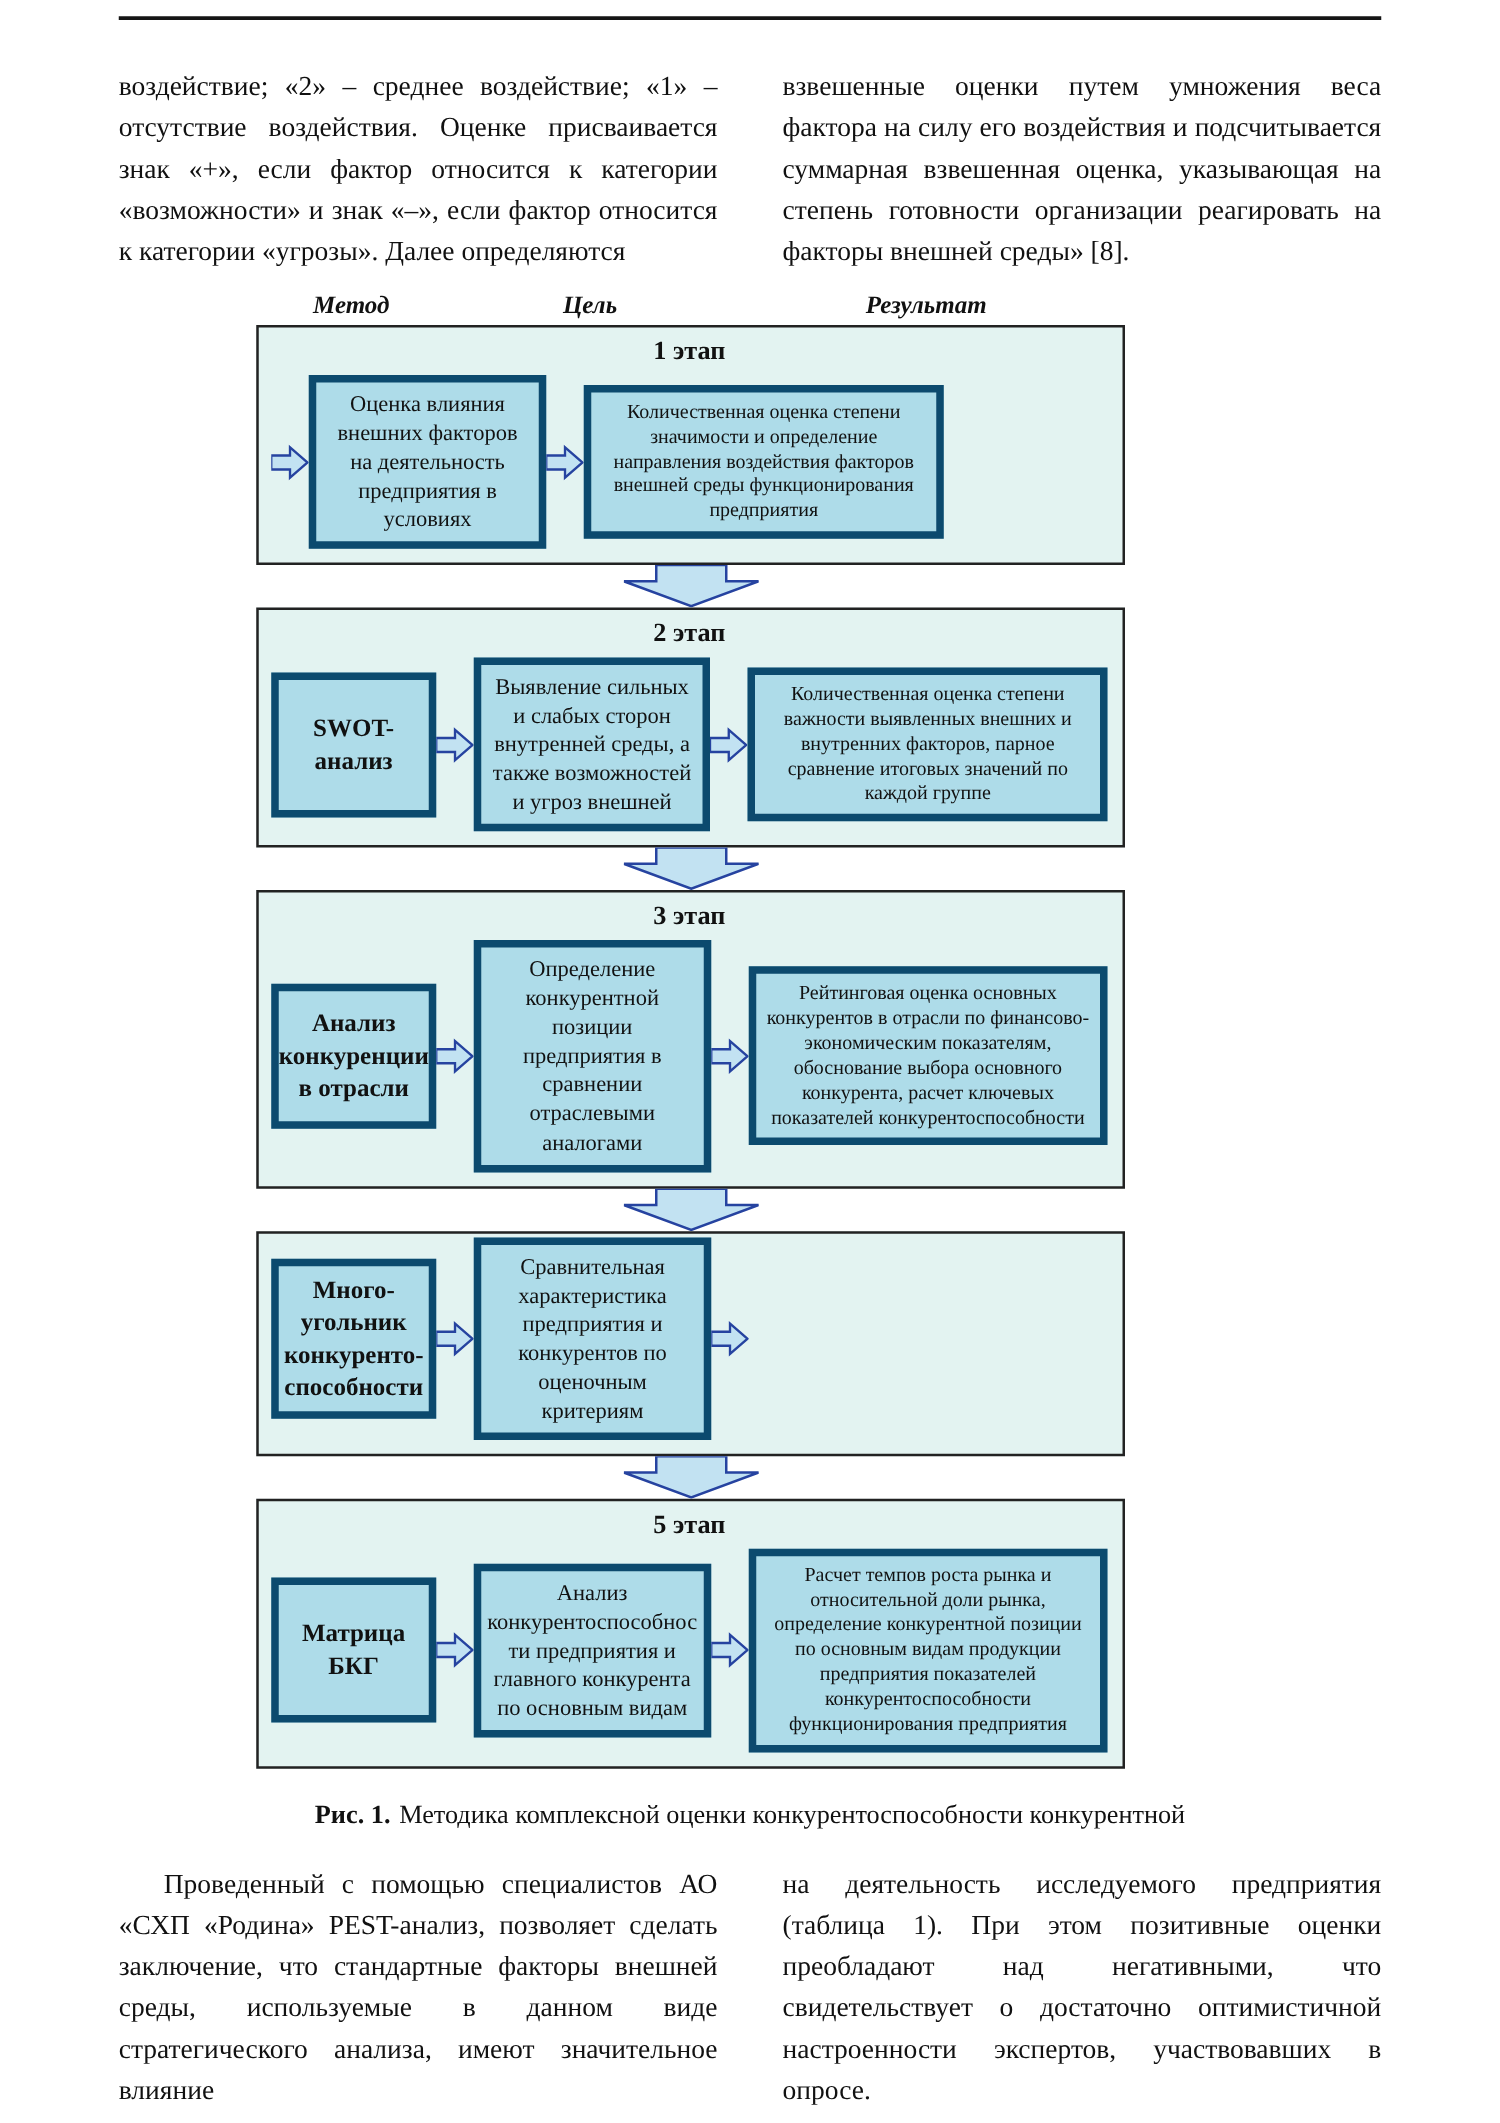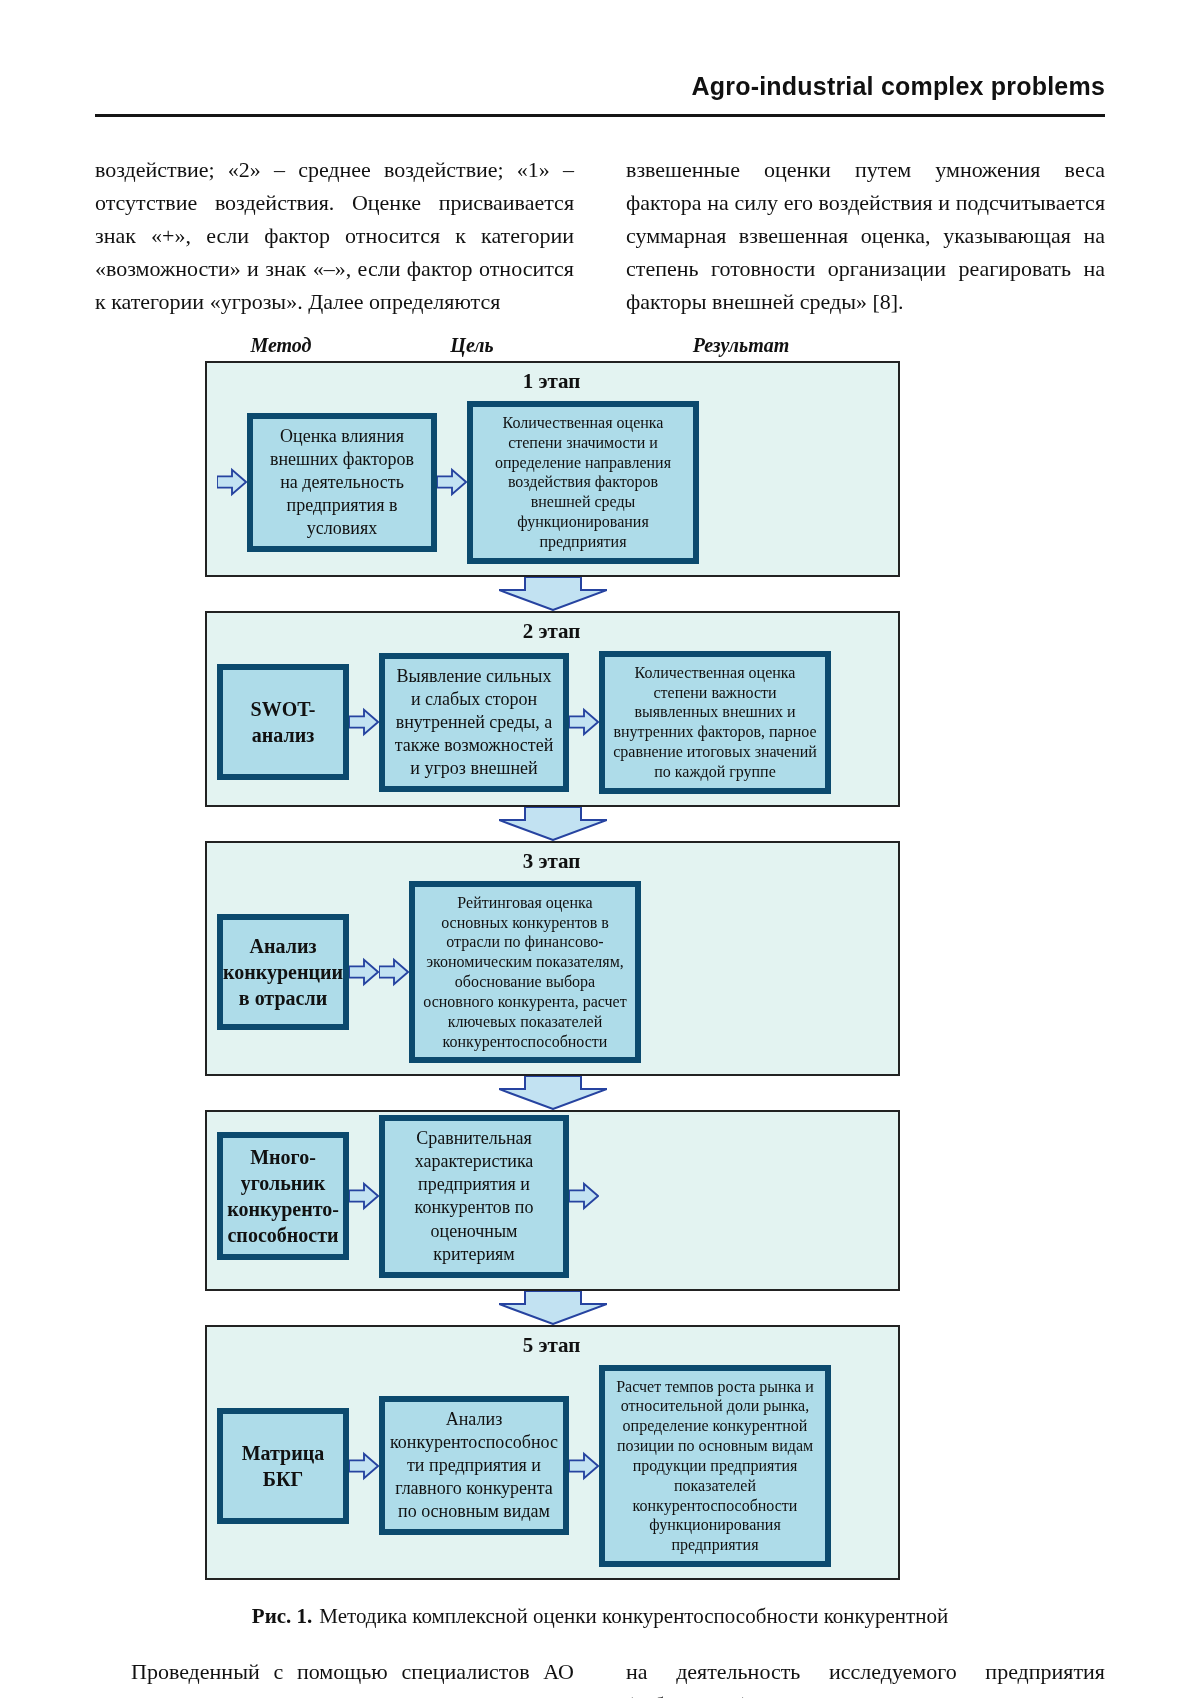--- a/index.html
+++ b/index.html
@@ -51,7 +51,6 @@
 <div class="page">
   <div class="content">
 
-    <div class="run-head">Agro-industrial complex problems</div>
     <div class="head-rule"></div>
 
     <div class="cols">

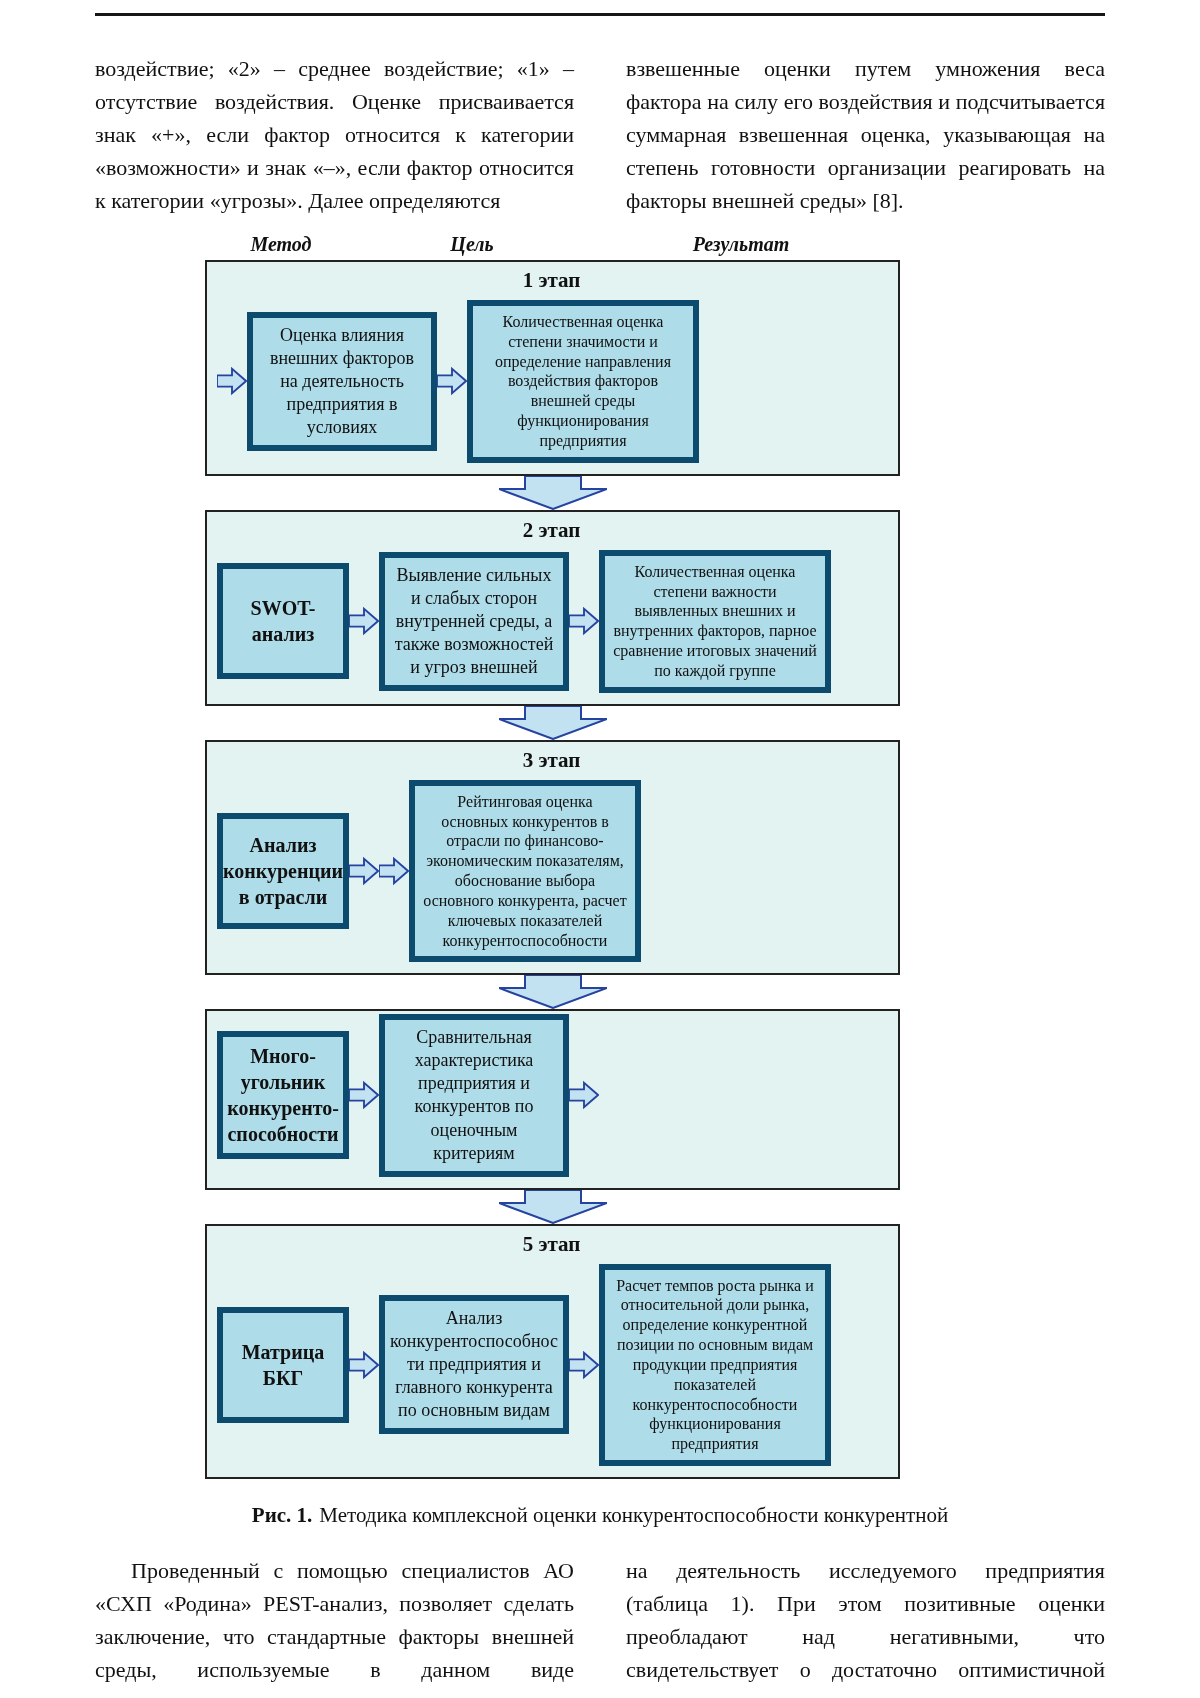--- a/index.html
+++ b/index.html
@@ -38,7 +38,7 @@
   }
   .sbox.method{width:132px;font-weight:bold;font-size:20px;line-height:1.3;}
   .sbox.goal{width:190px;font-size:18px;line-height:1.28;}
-  .sbox.result{width:232px;font-size:16px;line-height:1.24;}
+  .sbox.result{width:288px;font-size:16px;line-height:1.24;}
   .harrow{width:30px;display:flex;justify-content:center;align-items:center;}
   .varrow{display:flex;justify-content:center;height:34px;}
 

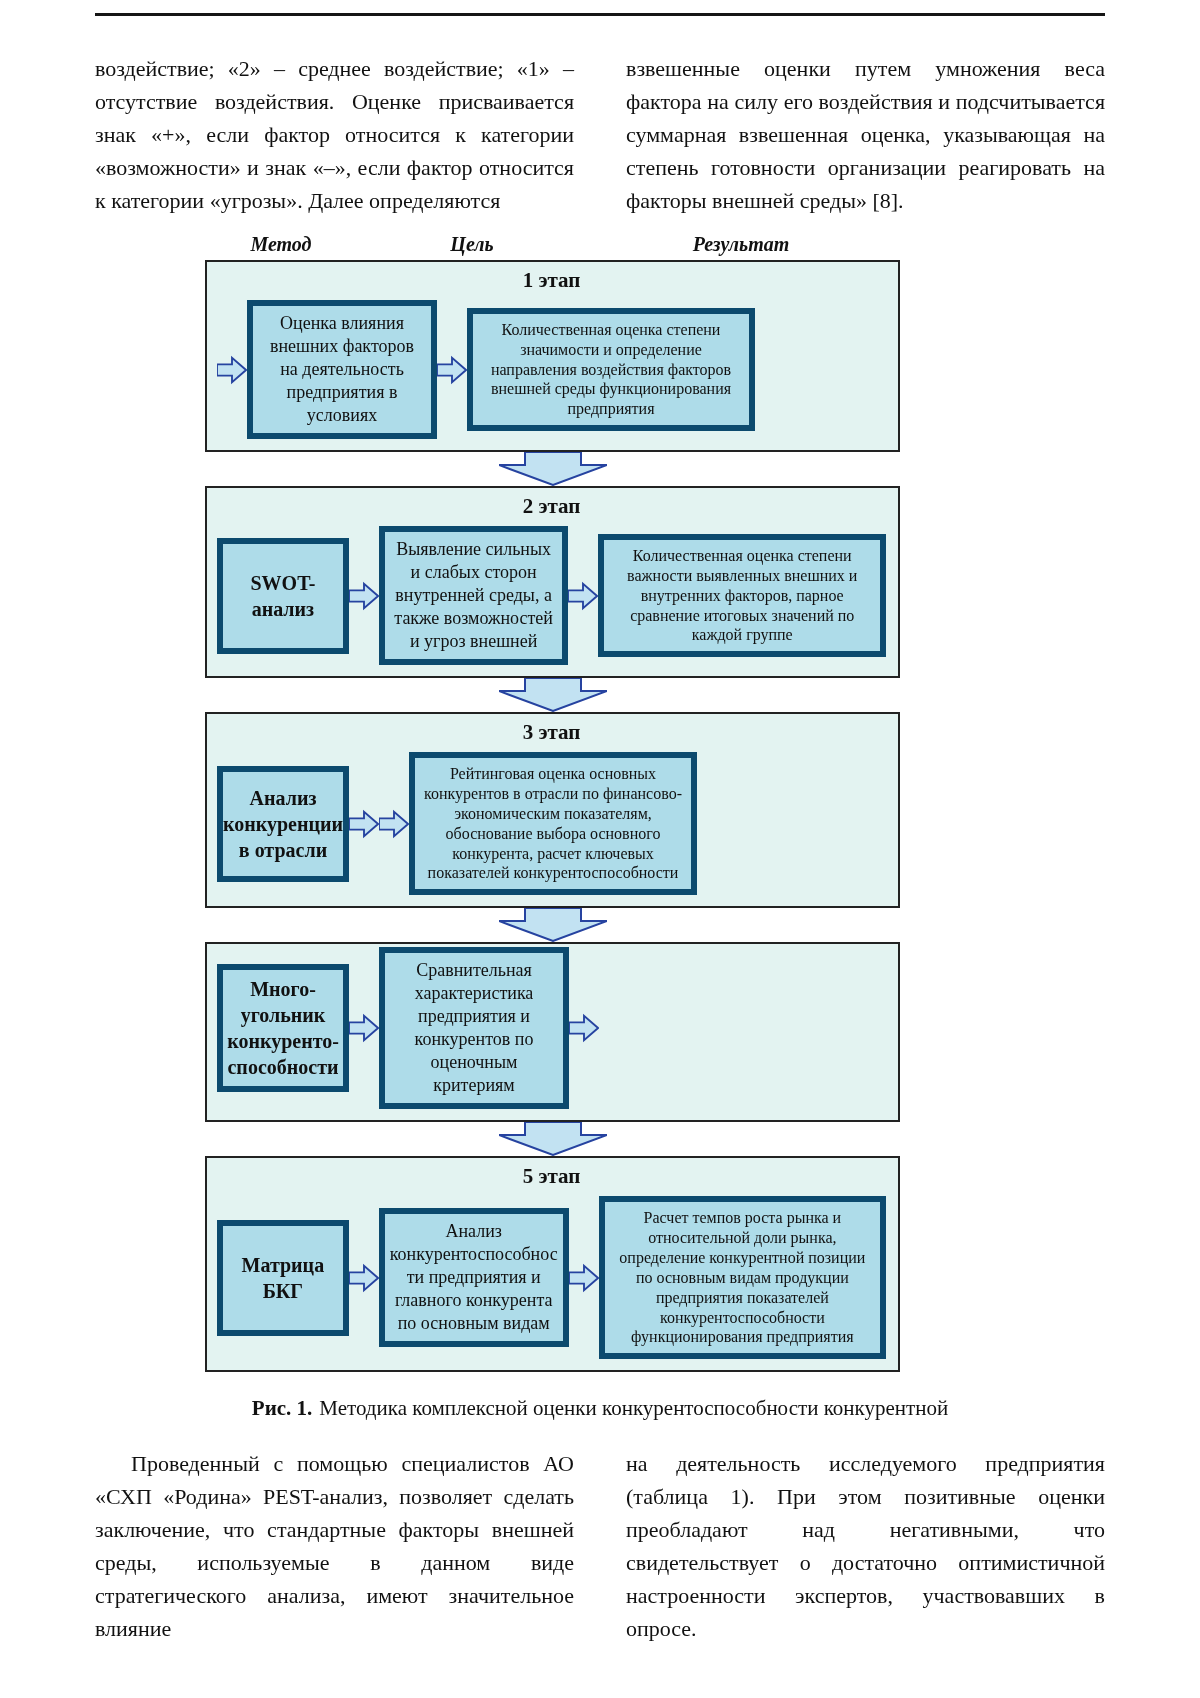--- a/index.html
+++ b/index.html
@@ -126,6 +126,7 @@
                 <polygon points="0,9 16,9 16,2 31,15 16,28 16,21 0,21" fill="#c2e2f2" stroke="#2643a0" stroke-width="2"></polygon>
               </svg>
           </div>
+          <div class="sbox goal">Определение конкурентной позиции предприятия в сравнении отраслевыми аналогами</div>
           <div class="harrow">
             <svg width="32" height="30" viewBox="0 0 32 30">
                 <polygon points="0,9 16,9 16,2 31,15 16,28 16,21 0,21" fill="#c2e2f2" stroke="#2643a0" stroke-width="2"></polygon>

